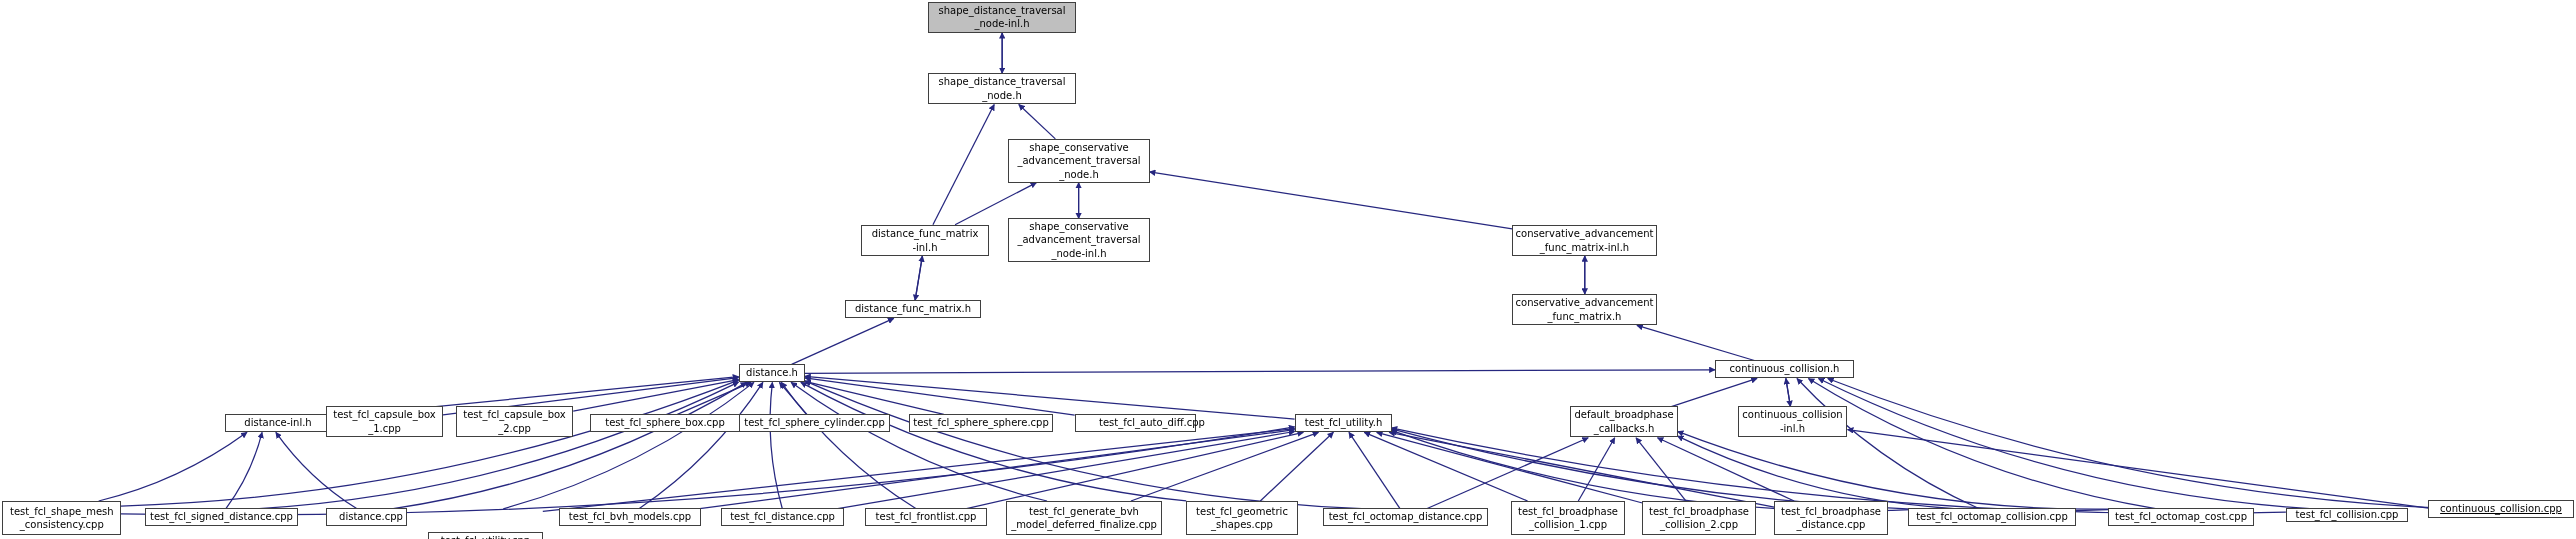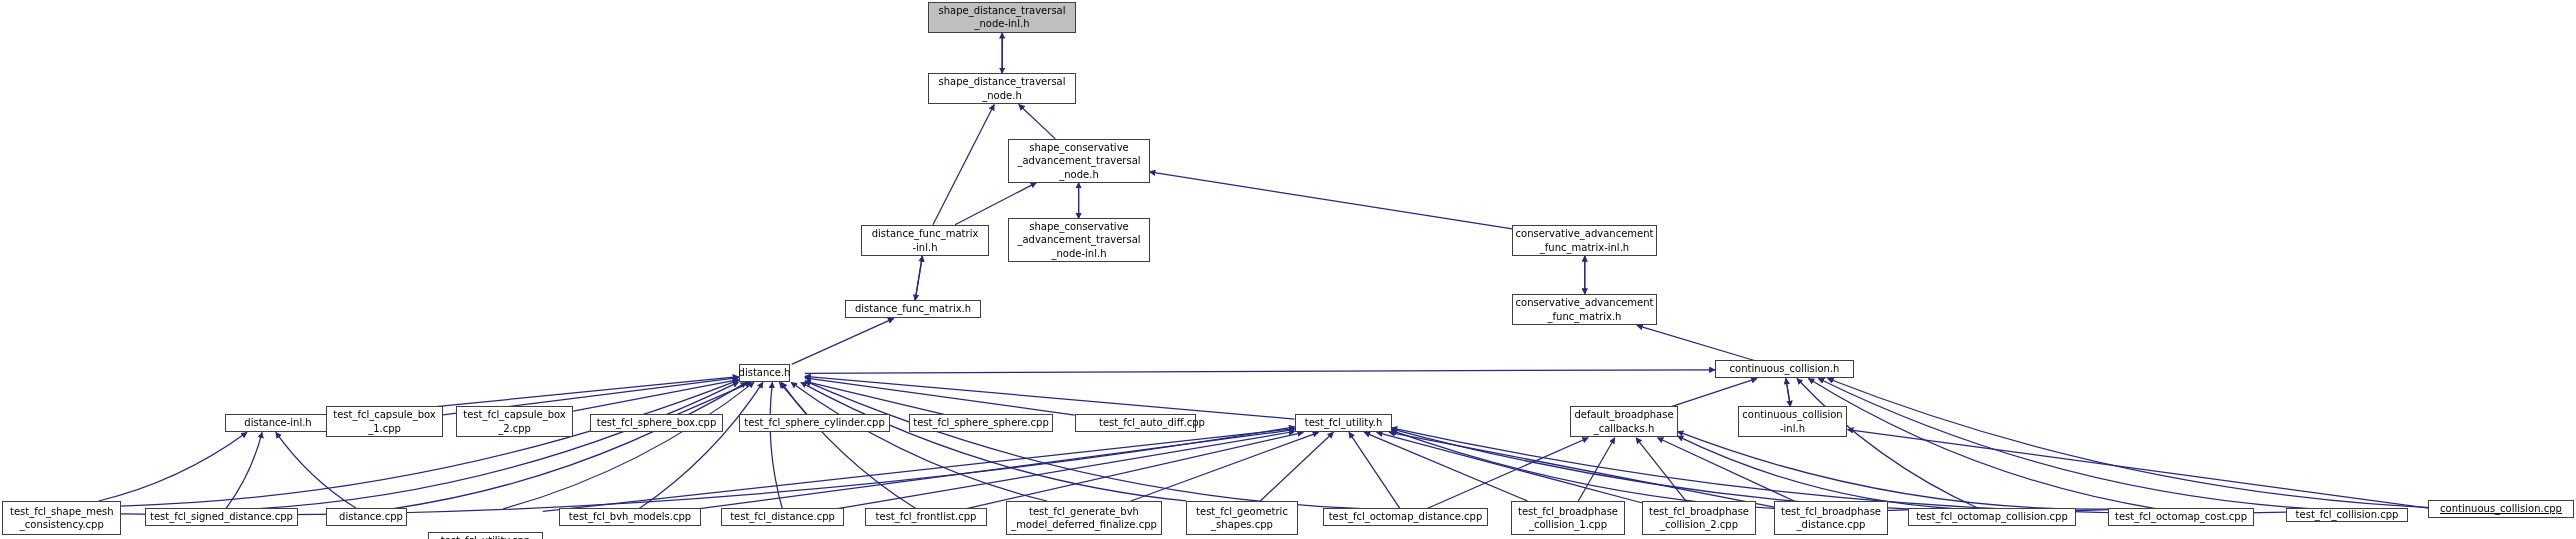--- a/index.html
+++ b/index.html
@@ -144,7 +144,7 @@
       <div class="node thick" style="left: 845px; top: 300px; width: 136px; height: 18px;">distance_func_matrix.h</div>
       <div class="node thick" style="left: 1512px; top: 294px; width: 145px; height: 31px;">conservative_advancement
 _func_matrix.h</div>
-      <div class="node thick" style="left: 739px; top: 364px; width: 51px; height: 18px;">distance.h</div>
+      <div class="node thick" style="left: 739px; top: 364px; width: 66px; height: 18px;">distance.h</div>
       <div class="node thick" style="left: 1715px; top: 360px; width: 139px; height: 18px;">continuous_collision.h</div>
       <div class="node thick" style="left: 225px; top: 414px; width: 106px; height: 18px;">distance-inl.h</div>
       <div class="node" style="left: 326px; top: 406px; width: 117px; height: 31px;">test_fcl_capsule_box

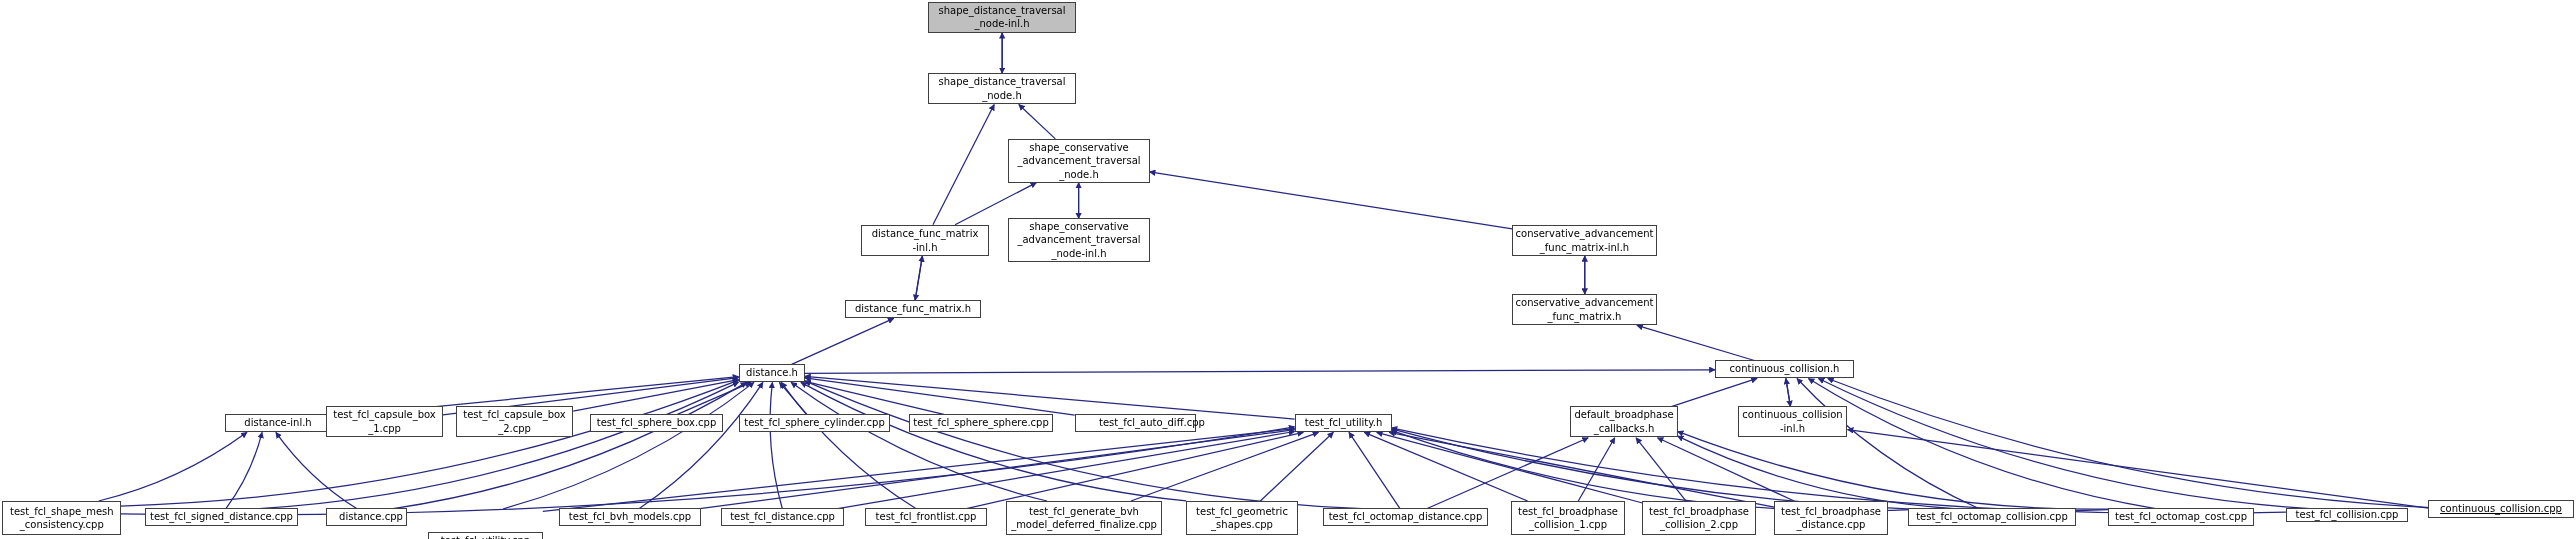--- a/index.html
+++ b/index.html
@@ -151,7 +151,7 @@
 _1.cpp</div>
       <div class="node" style="left: 456px; top: 406px; width: 117px; height: 31px;">test_fcl_capsule_box
 _2.cpp</div>
-      <div class="node" style="left: 590px; top: 414px; width: 133px; height: 18px;">test_fcl_sphere_box.cpp</div>
+      <div class="node" style="left: 590px; top: 414px; width: 150px; height: 18px;">test_fcl_sphere_box.cpp</div>
       <div class="node" style="left: 739px; top: 414px; width: 151px; height: 18px;">test_fcl_sphere_cylinder.cpp</div>
       <div class="node" style="left: 909px; top: 414px; width: 144px; height: 18px;">test_fcl_sphere_sphere.cpp</div>
       <div class="node" style="left: 1075px; top: 414px; width: 121px; height: 18px; padding-left: 36px;">test_fcl_auto_diff.cpp</div>

